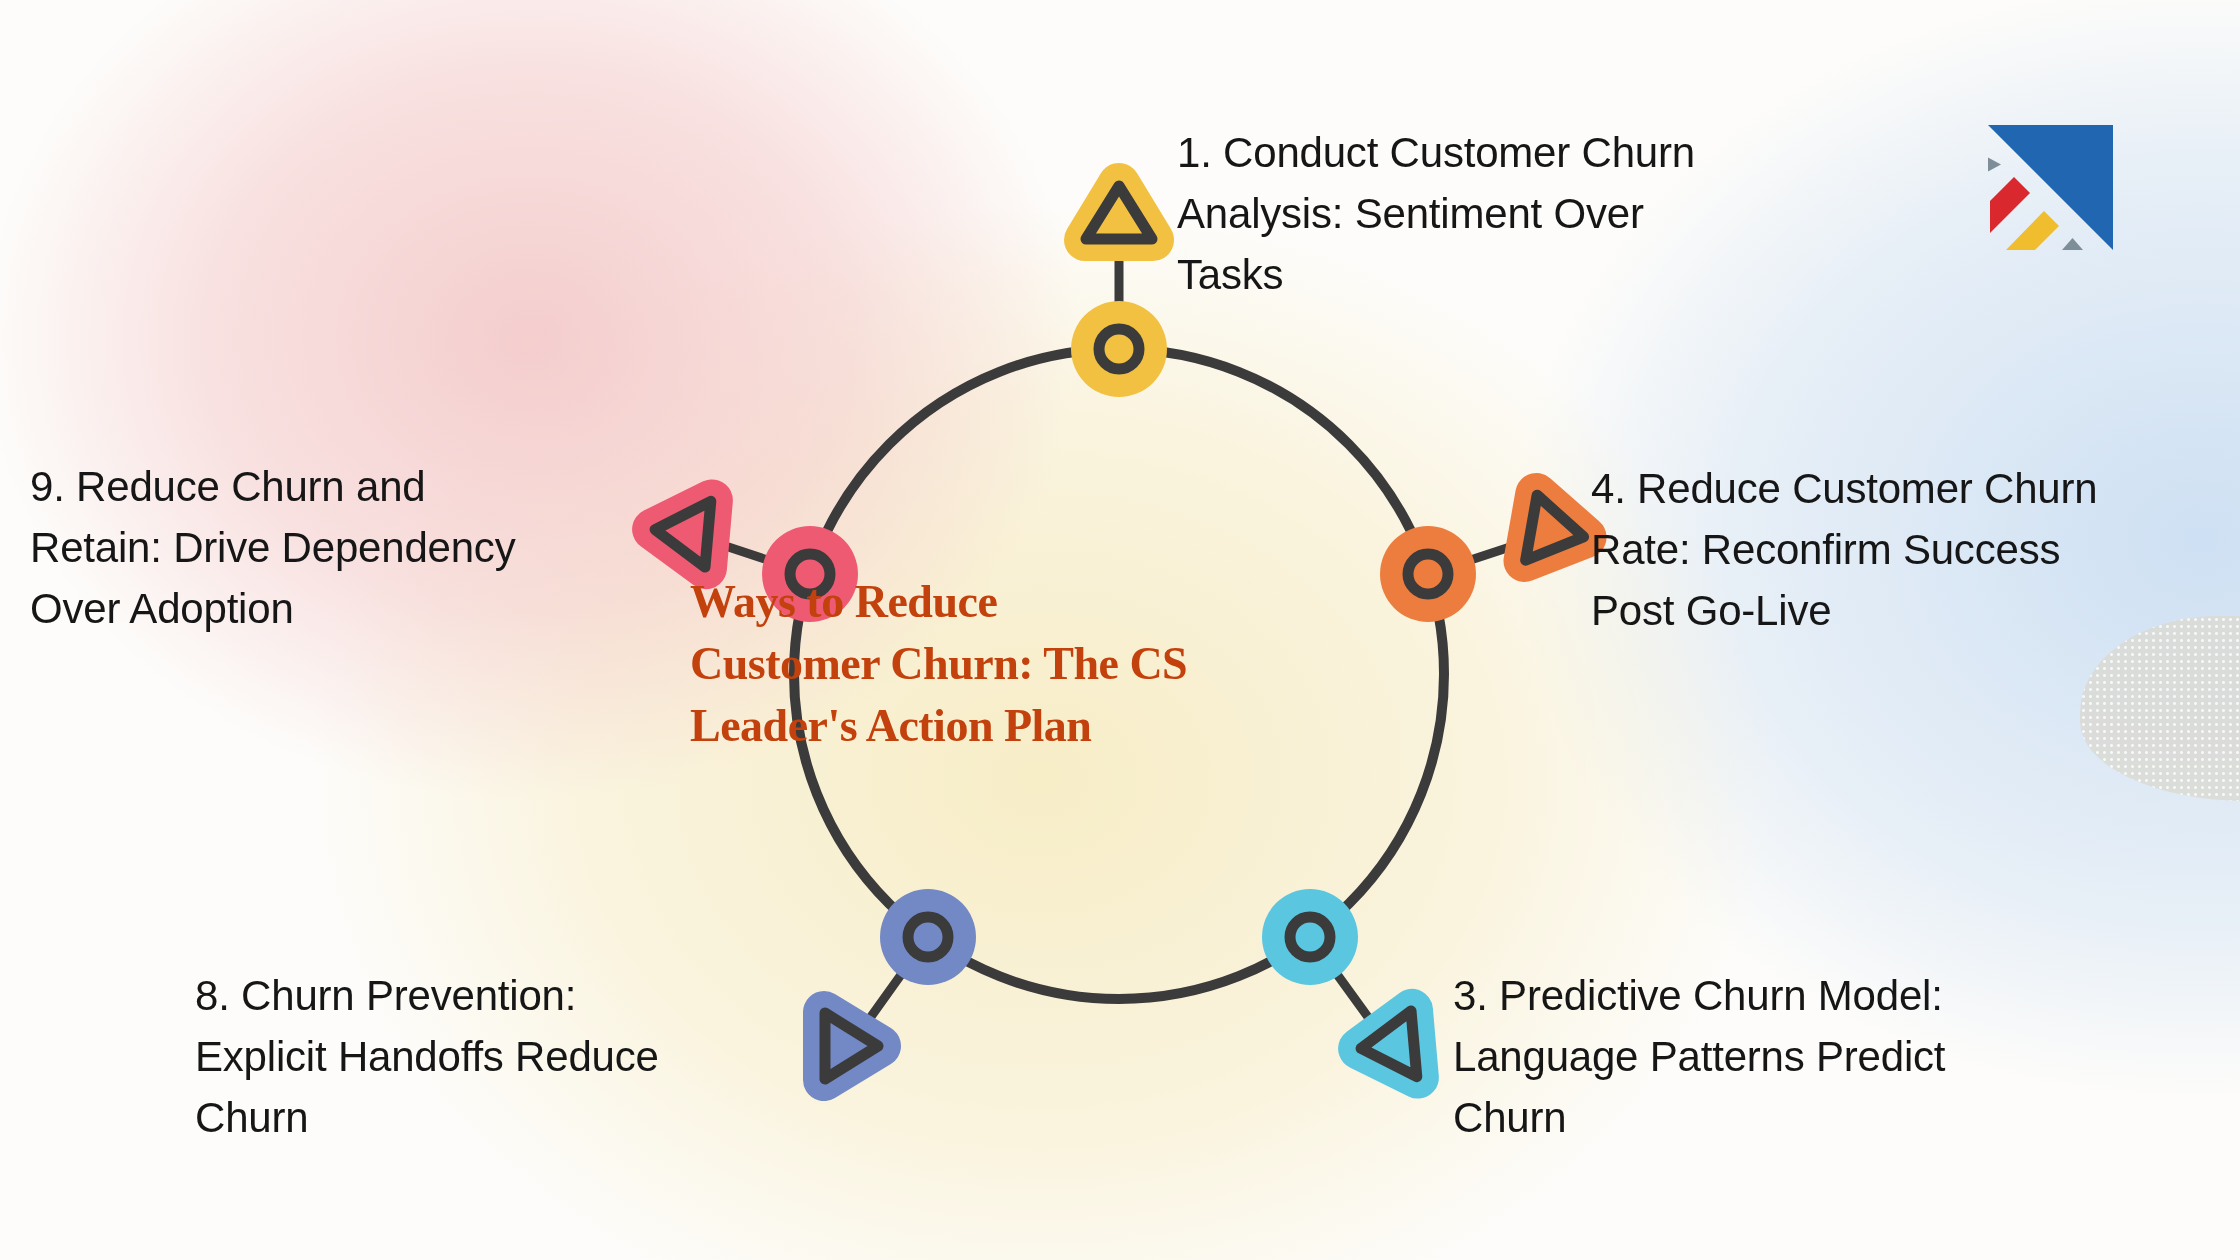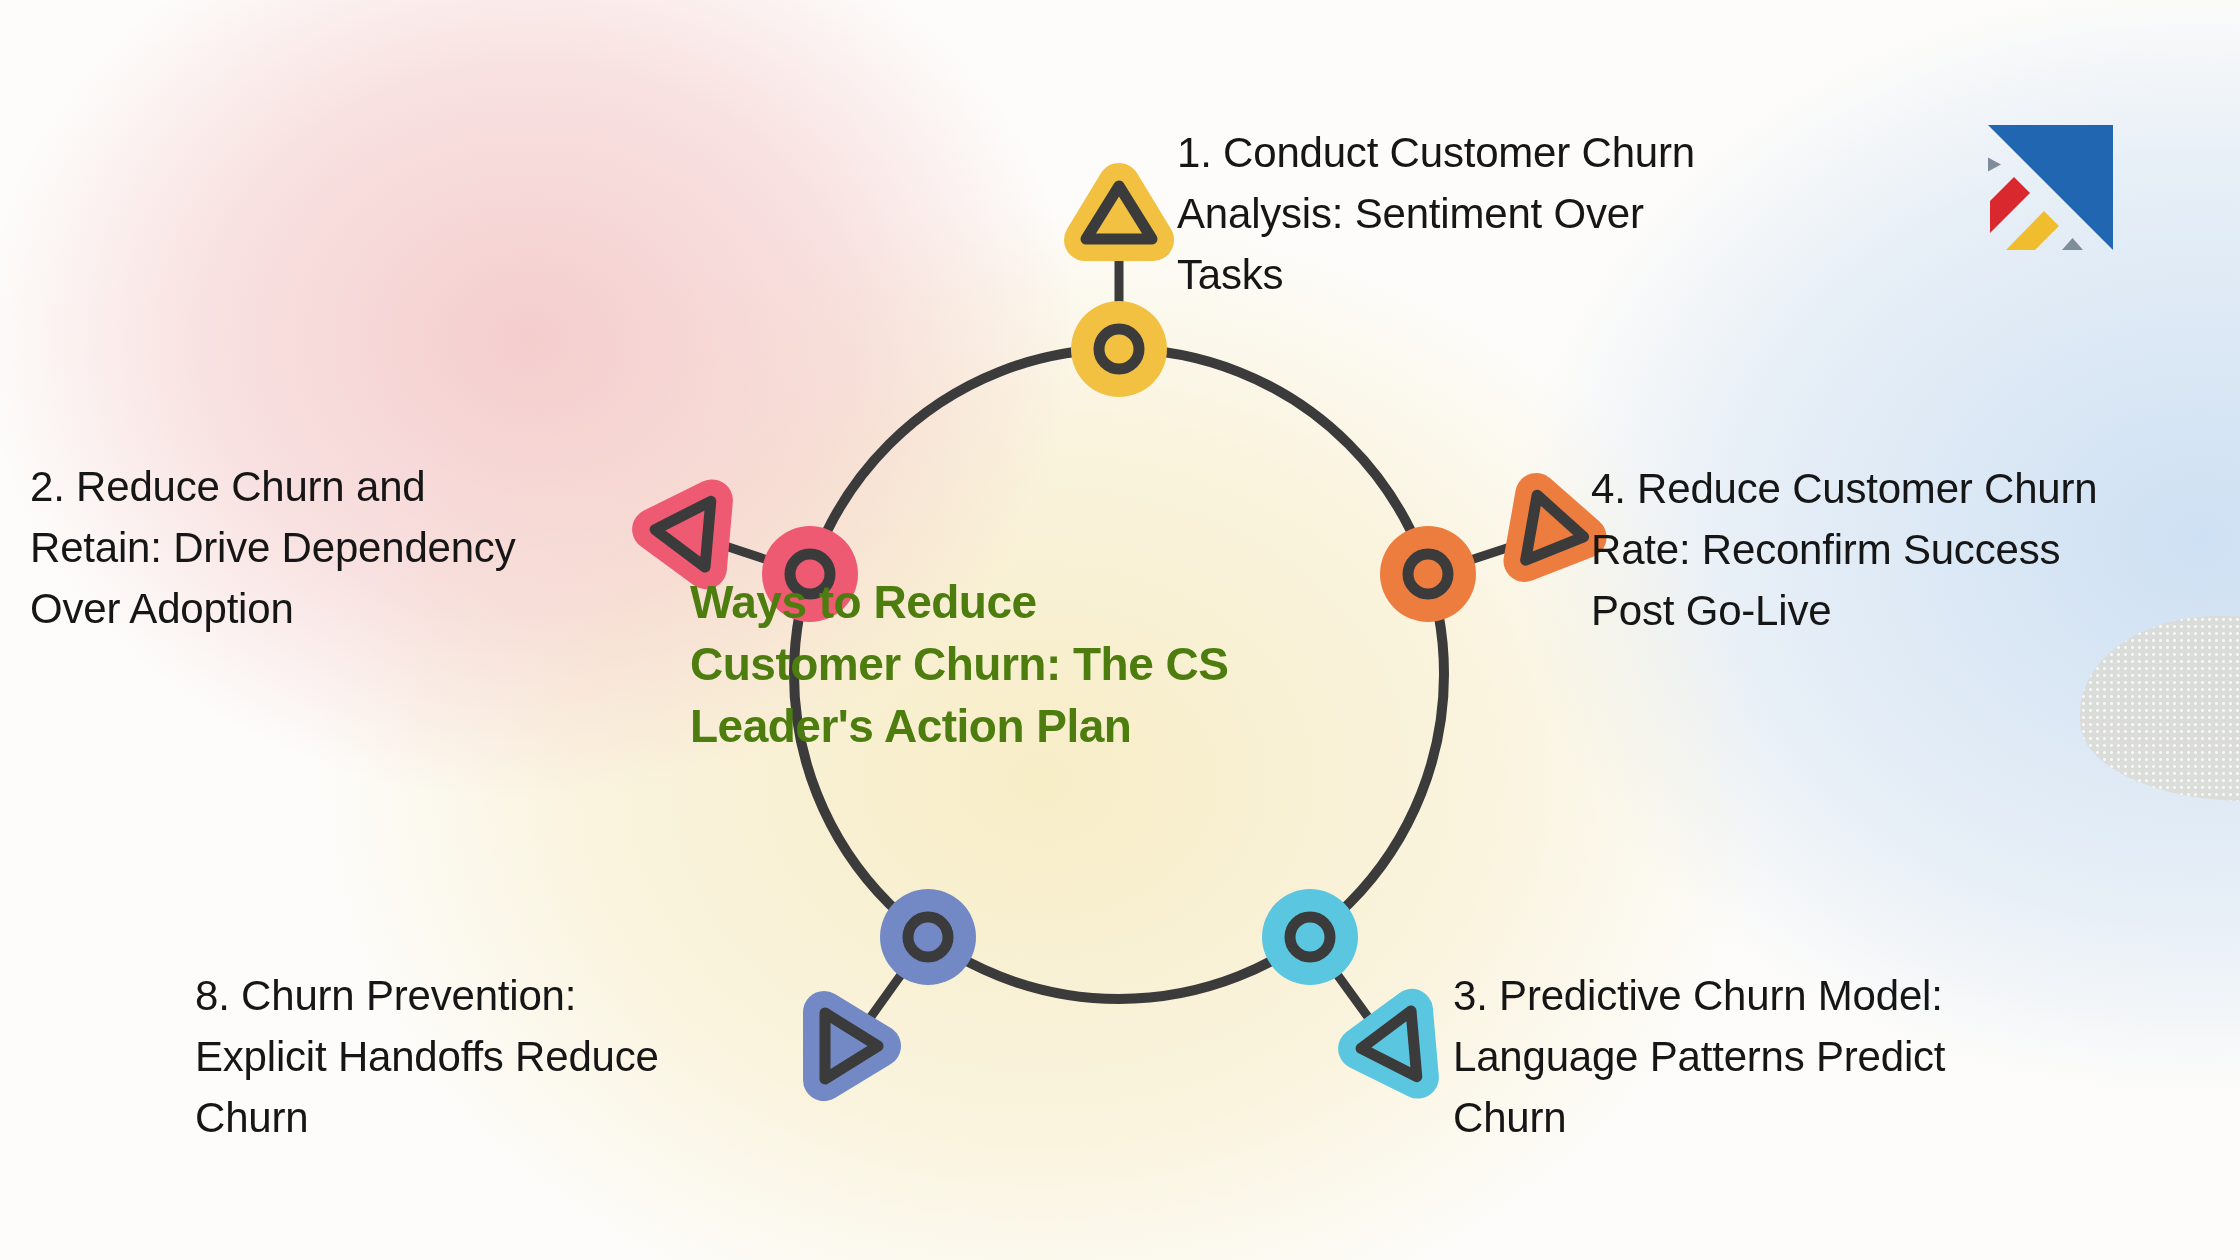--- a/index.html
+++ b/index.html
@@ -152,7 +152,7 @@
   <div class="label" style="left:505px; top:1056px;">8. Churn Prevention:
 Explicit Handoffs Reduce
 Churn</div>
-  <div class="label" style="left:340px; top:547px;">2. Reduce Churn and
+  <div class="label" style="left:340px; top:547px;">9. Reduce Churn and
 Retain: Drive Dependency
 Over Adoption</div>
 

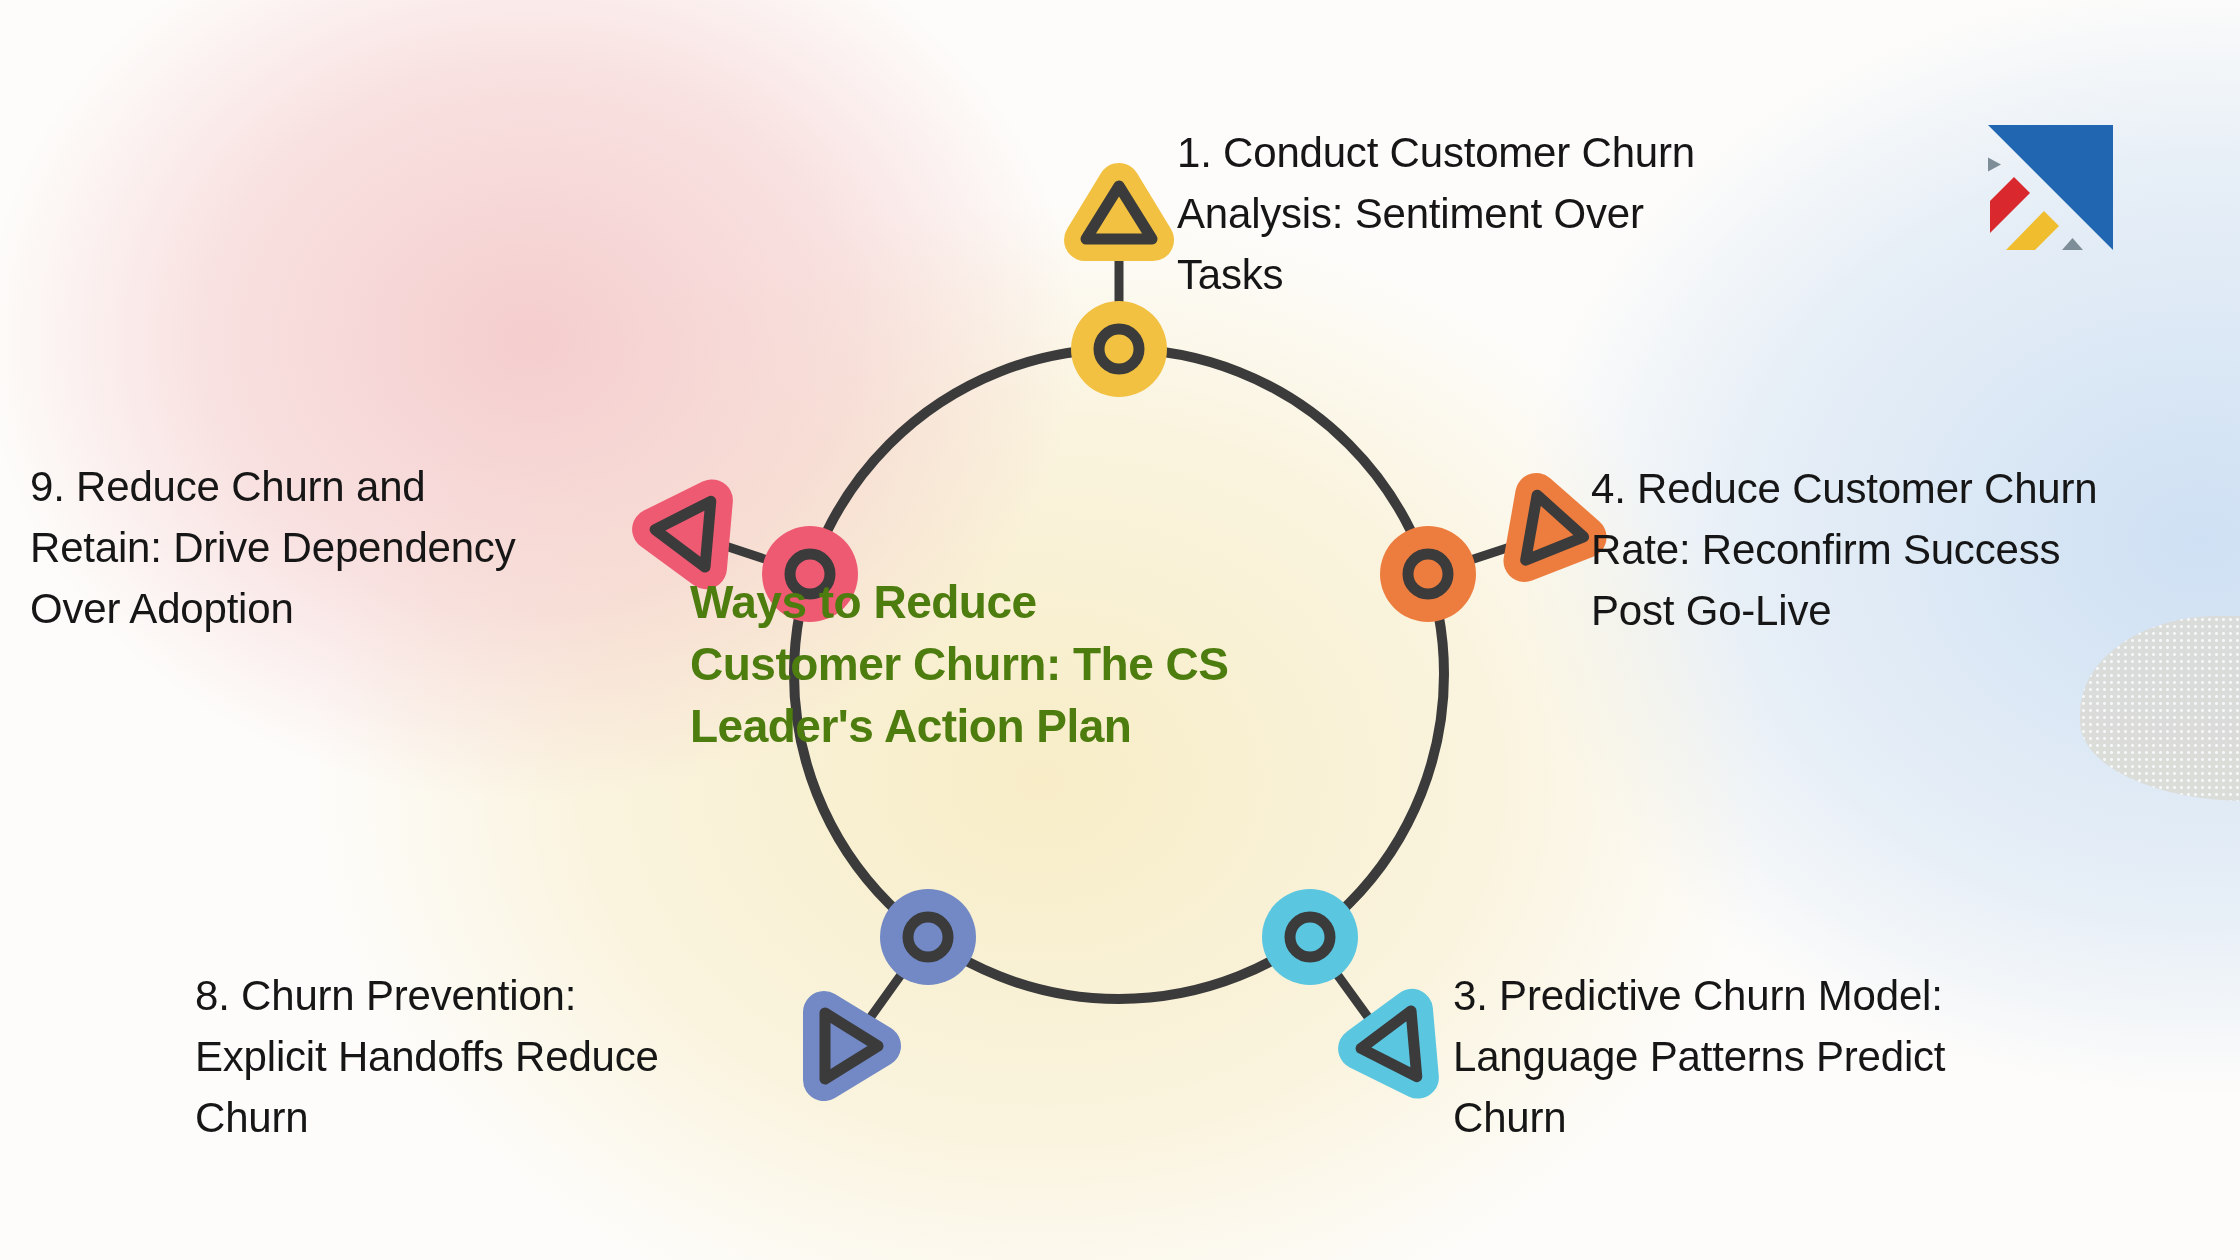--- a/index.html
+++ b/index.html
@@ -61,7 +61,8 @@
     font-size: 46px;
     line-height: 62px;
     letter-spacing: -0.5px;
-    color: #4d7c0f;
+    color: #c2410c;
+    font-family: Liberation Serif, serif;
   }
   .logo {
     position: absolute;

